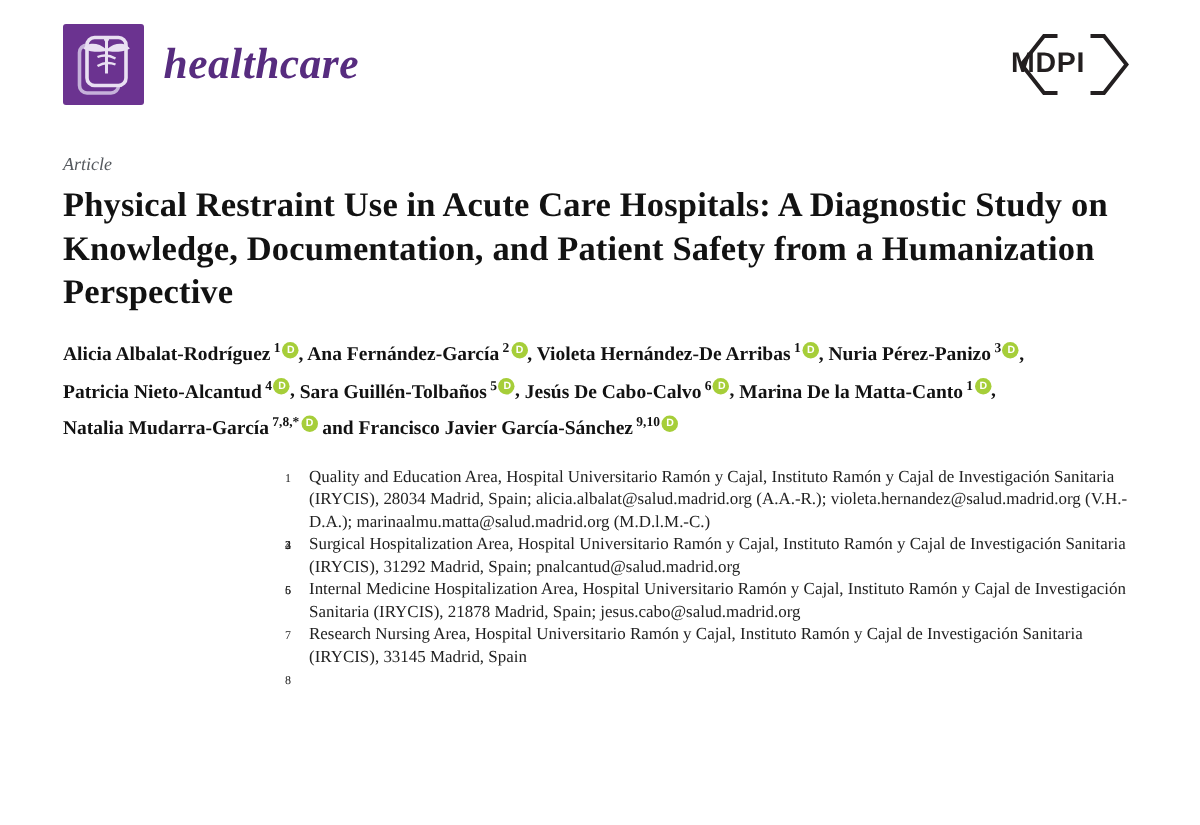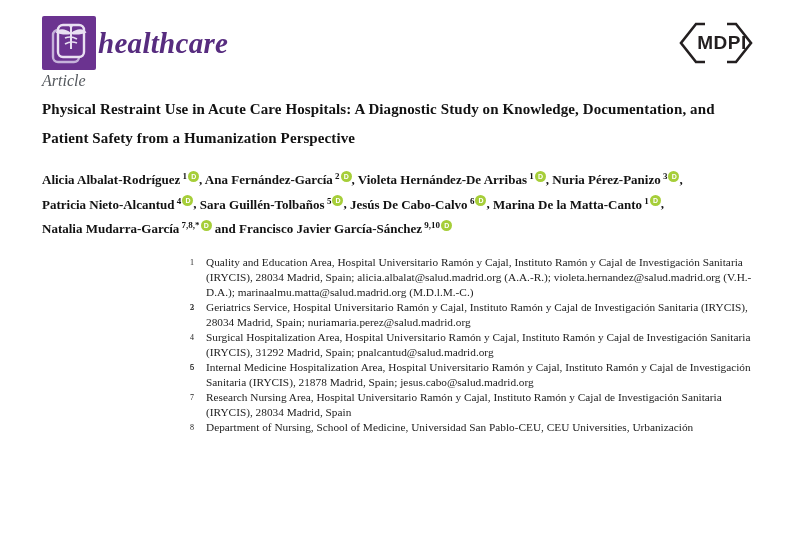--- a/index.html
+++ b/index.html
@@ -12,7 +12,7 @@
   .brand { display:flex; align-items:center; }
   .brand-icon { width:54px; height:54px; display:block; }
   .journal-name { font-family:"Liberation Serif", serif; font-style:italic; font-weight:bold;
-                  font-size:29px; color:#572c7f; margin-left:2px; letter-spacing:0.3px; }
+                  font-size:29px; color:#572c7f; margin-left:13px; letter-spacing:0.3px; }
   .mdpi-logo { position:relative; width:84px; height:46px; }
   .mdpi-logo svg { position:absolute; inset:0; }
   .mdpi-text { position:absolute; left:12px; right:0; top:12px; text-align:center;

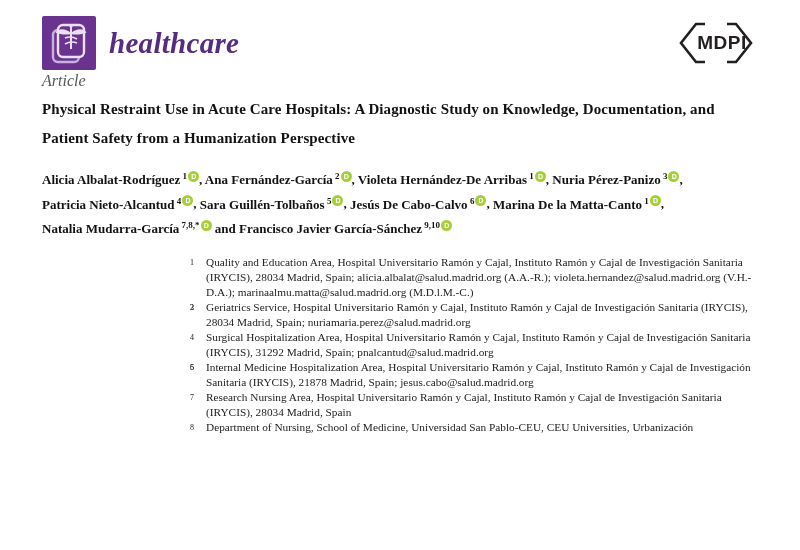--- a/index.html
+++ b/index.html
@@ -15,7 +15,7 @@
                   font-size:29px; color:#572c7f; margin-left:13px; letter-spacing:0.3px; }
   .mdpi-logo { position:relative; width:84px; height:46px; }
   .mdpi-logo svg { position:absolute; inset:0; }
-  .mdpi-text { position:absolute; left:12px; right:0; top:12px; text-align:center;
+  .mdpi-text { position:absolute; left:0; right:0; top:12px; 
                font-family:"Liberation Sans", sans-serif; font-weight:bold; font-size:19px;
                color:#231f20; letter-spacing:0.5px; }
 

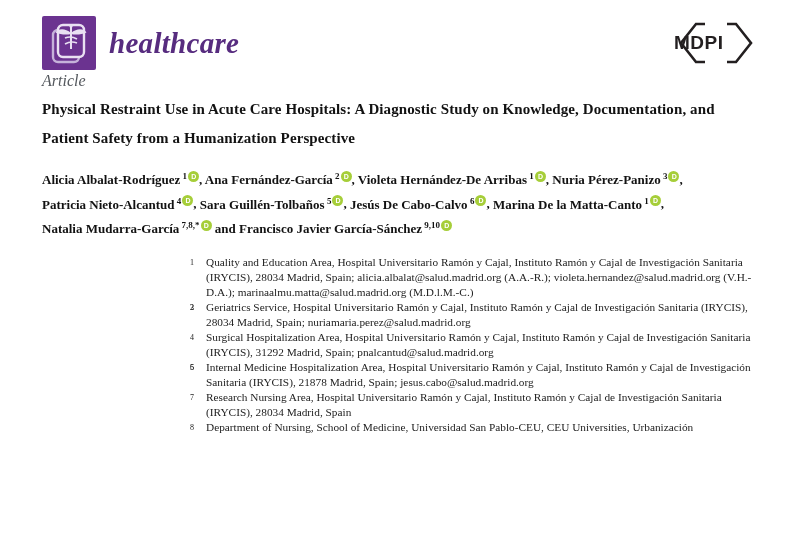--- a/index.html
+++ b/index.html
@@ -20,7 +20,7 @@
                color:#231f20; letter-spacing:0.5px; }
 
   
-  .type-label { font-style:italic; font-size:16px; color:#55595e; }
+  .type-label { margin-top:30px; font-style:italic; font-size:12px; color:#55595e; }
   .title { margin-top:5px; font-size:15px; line-height:29px; font-weight:bold; color:#121212;
            letter-spacing:0.1px; max-width:722px; }
   .authors { margin-top:13px; font-size:13px; line-height:21px; font-weight:bold; color:#121212;

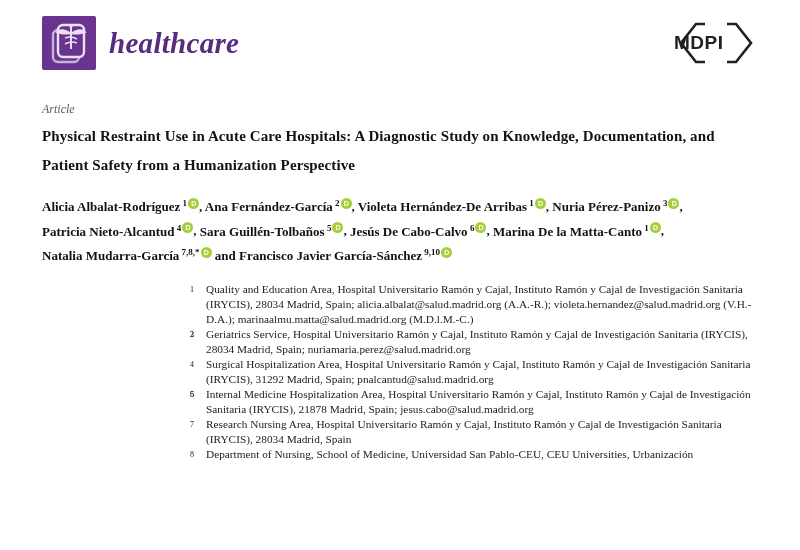--- a/index.html
+++ b/index.html
@@ -21,7 +21,7 @@
 
   
   .type-label { margin-top:30px; font-style:italic; font-size:12px; color:#55595e; }
-  .title { margin-top:5px; font-size:15px; line-height:29px; font-weight:bold; color:#121212;
+  .title { margin-top:5px; font-size:23px; line-height:29px; font-weight:bold; color:#121212;
            letter-spacing:0.1px; max-width:722px; }
   .authors { margin-top:13px; font-size:13px; line-height:21px; font-weight:bold; color:#121212;
              max-width:722px; }

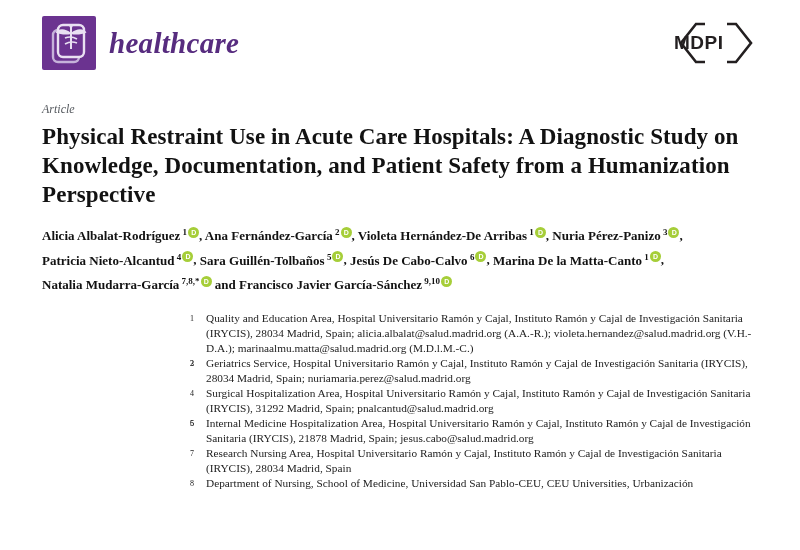--- a/index.html
+++ b/index.html
@@ -77,7 +77,7 @@
     <ol class="affiliations">
         <li><sup>1</sup><span>Quality and Education Area, Hospital Universitario Ramón y Cajal, Instituto Ramón y Cajal de Investigación Sanitaria (IRYCIS), 28034 Madrid, Spain; alicia.albalat@salud.madrid.org (A.A.-R.); violeta.hernandez@salud.madrid.org (V.H.-D.A.); marinaalmu.matta@salud.madrid.org (M.D.l.M.-C.)</span></li>
         <li><sup>2</sup></li>
-        <li><sup>3</sup><span>Geriatrics Service, Hospital Universitario Ramón y Cajal, Instituto Ramón y Cajal de Investigación Sanitaria (IRYCIS), 28034 Madrid, Spain; nuriamaria.perez@salud.madrid.org</span></li>
+        <li><sup>3</sup></li>
         <li><sup>4</sup><span>Surgical Hospitalization Area, Hospital Universitario Ramón y Cajal, Instituto Ramón y Cajal de Investigación Sanitaria (IRYCIS), 31292 Madrid, Spain; pnalcantud@salud.madrid.org</span></li>
         <li><sup>5</sup></li>
         <li><sup>6</sup><span>Internal Medicine Hospitalization Area, Hospital Universitario Ramón y Cajal, Instituto Ramón y Cajal de Investigación Sanitaria (IRYCIS), 21878 Madrid, Spain; jesus.cabo@salud.madrid.org</span></li>

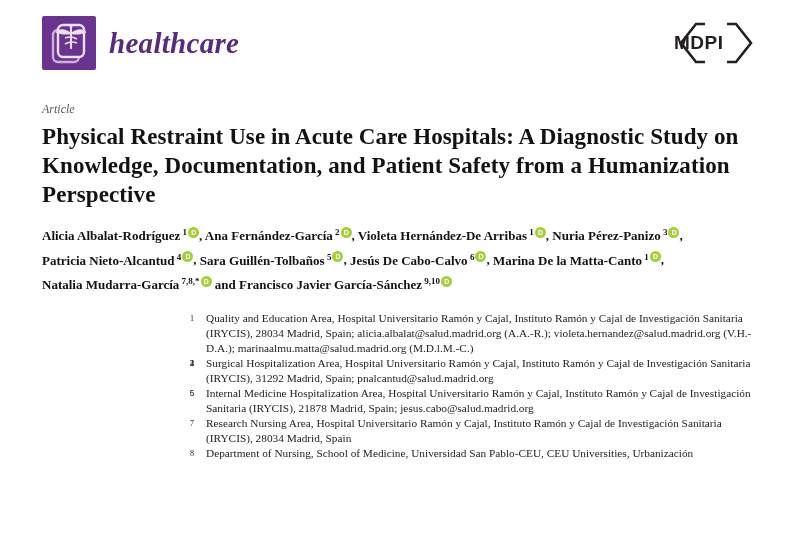--- a/index.html
+++ b/index.html
@@ -81,7 +81,7 @@
         <li><sup>4</sup><span>Surgical Hospitalization Area, Hospital Universitario Ramón y Cajal, Instituto Ramón y Cajal de Investigación Sanitaria (IRYCIS), 31292 Madrid, Spain; pnalcantud@salud.madrid.org</span></li>
         <li><sup>5</sup></li>
         <li><sup>6</sup><span>Internal Medicine Hospitalization Area, Hospital Universitario Ramón y Cajal, Instituto Ramón y Cajal de Investigación Sanitaria (IRYCIS), 21878 Madrid, Spain; jesus.cabo@salud.madrid.org</span></li>
-        <li><sup>7</sup><span>Research Nursing Area, Hospital Universitario Ramón y Cajal, Instituto Ramón y Cajal de Investigación Sanitaria (IRYCIS), 28034 Madrid, Spain</span></li>
+        <li><sup>7</sup><span>Research Nursing Area, Hospital Universitario Ramón y Cajal, Instituto Ramón y Cajal de Investigación Sanitaria (IRYCIS), 33145 Madrid, Spain</span></li>
         <li><sup>8</sup><span>Department of Nursing, School of Medicine, Universidad San Pablo-CEU, CEU Universities, Urbanización</span></li>
       </ol>
   </main>

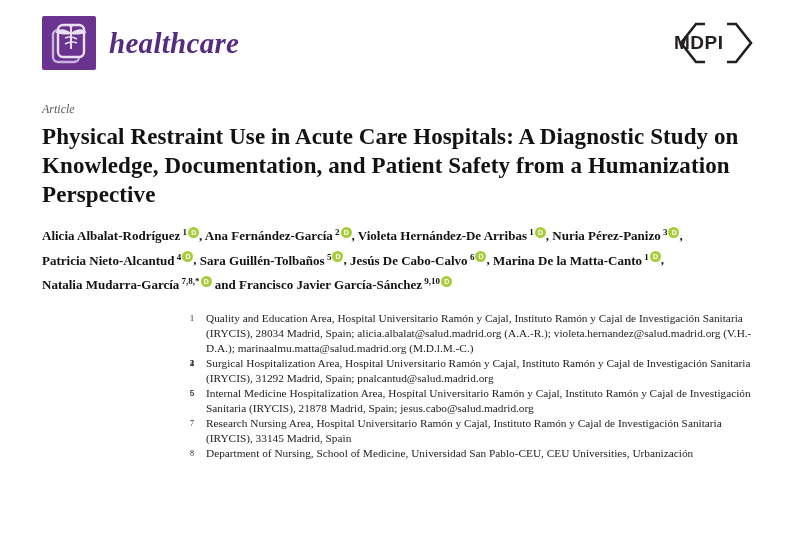--- a/index.html
+++ b/index.html
@@ -82,7 +82,7 @@
         <li><sup>5</sup></li>
         <li><sup>6</sup><span>Internal Medicine Hospitalization Area, Hospital Universitario Ramón y Cajal, Instituto Ramón y Cajal de Investigación Sanitaria (IRYCIS), 21878 Madrid, Spain; jesus.cabo@salud.madrid.org</span></li>
         <li><sup>7</sup><span>Research Nursing Area, Hospital Universitario Ramón y Cajal, Instituto Ramón y Cajal de Investigación Sanitaria (IRYCIS), 33145 Madrid, Spain</span></li>
-        <li><sup>8</sup><span>Department of Nursing, School of Medicine, Universidad San Pablo-CEU, CEU Universities, Urbanización</span></li>
+        <li><sup>8</sup></li>
       </ol>
   </main>
 

